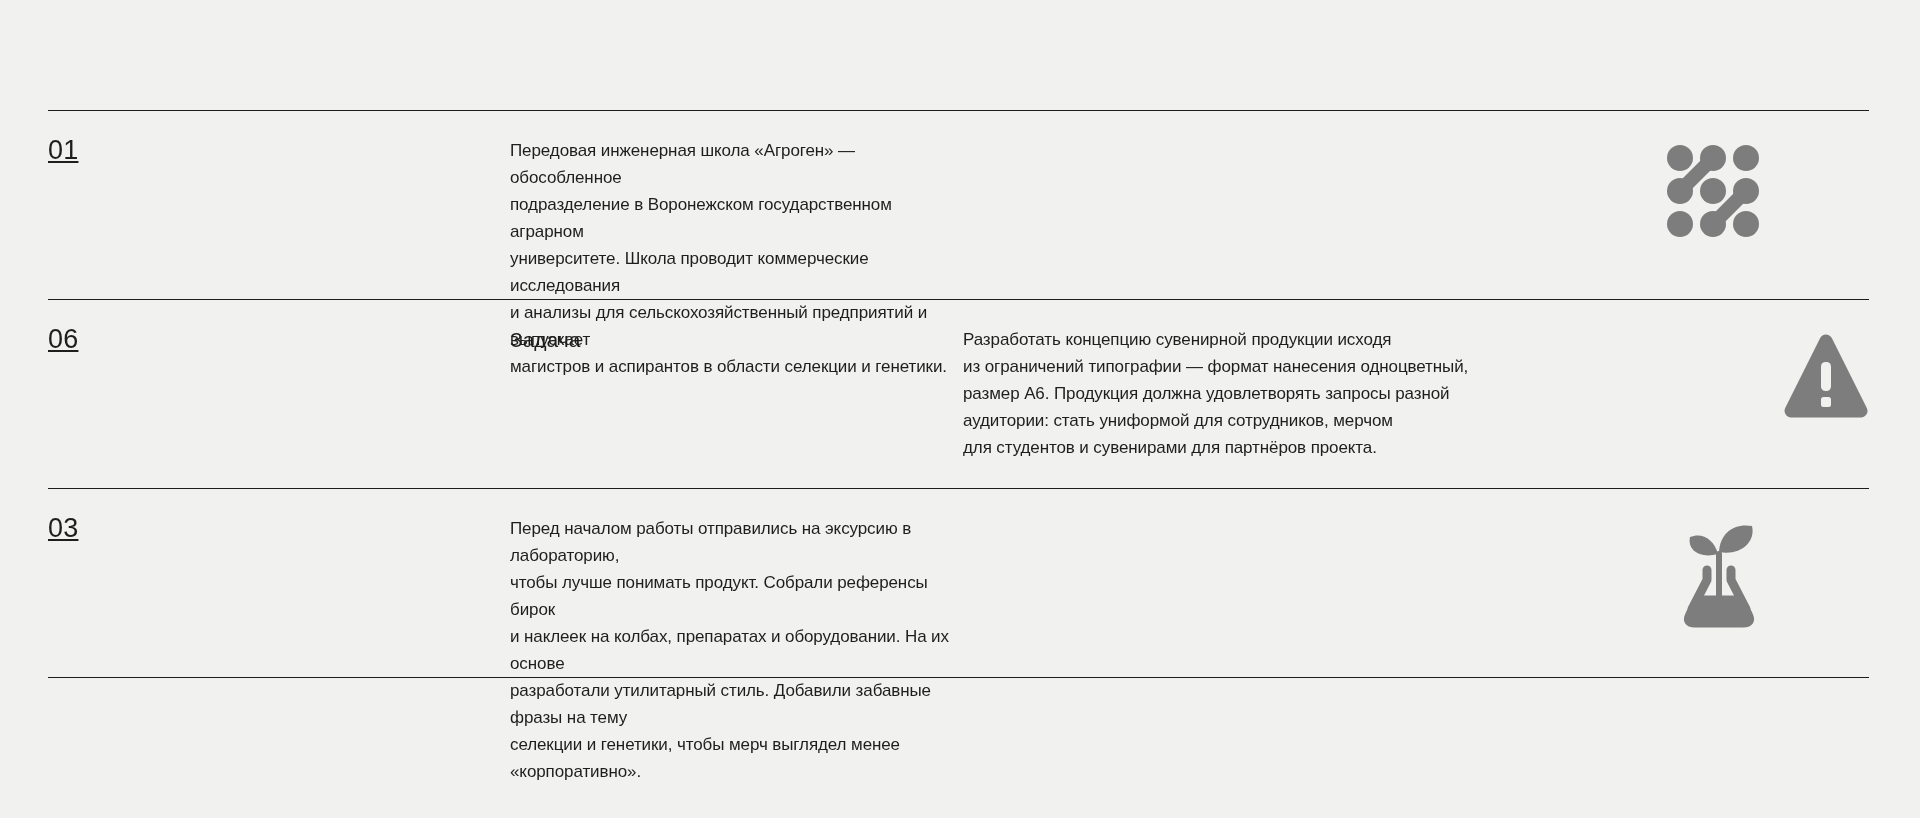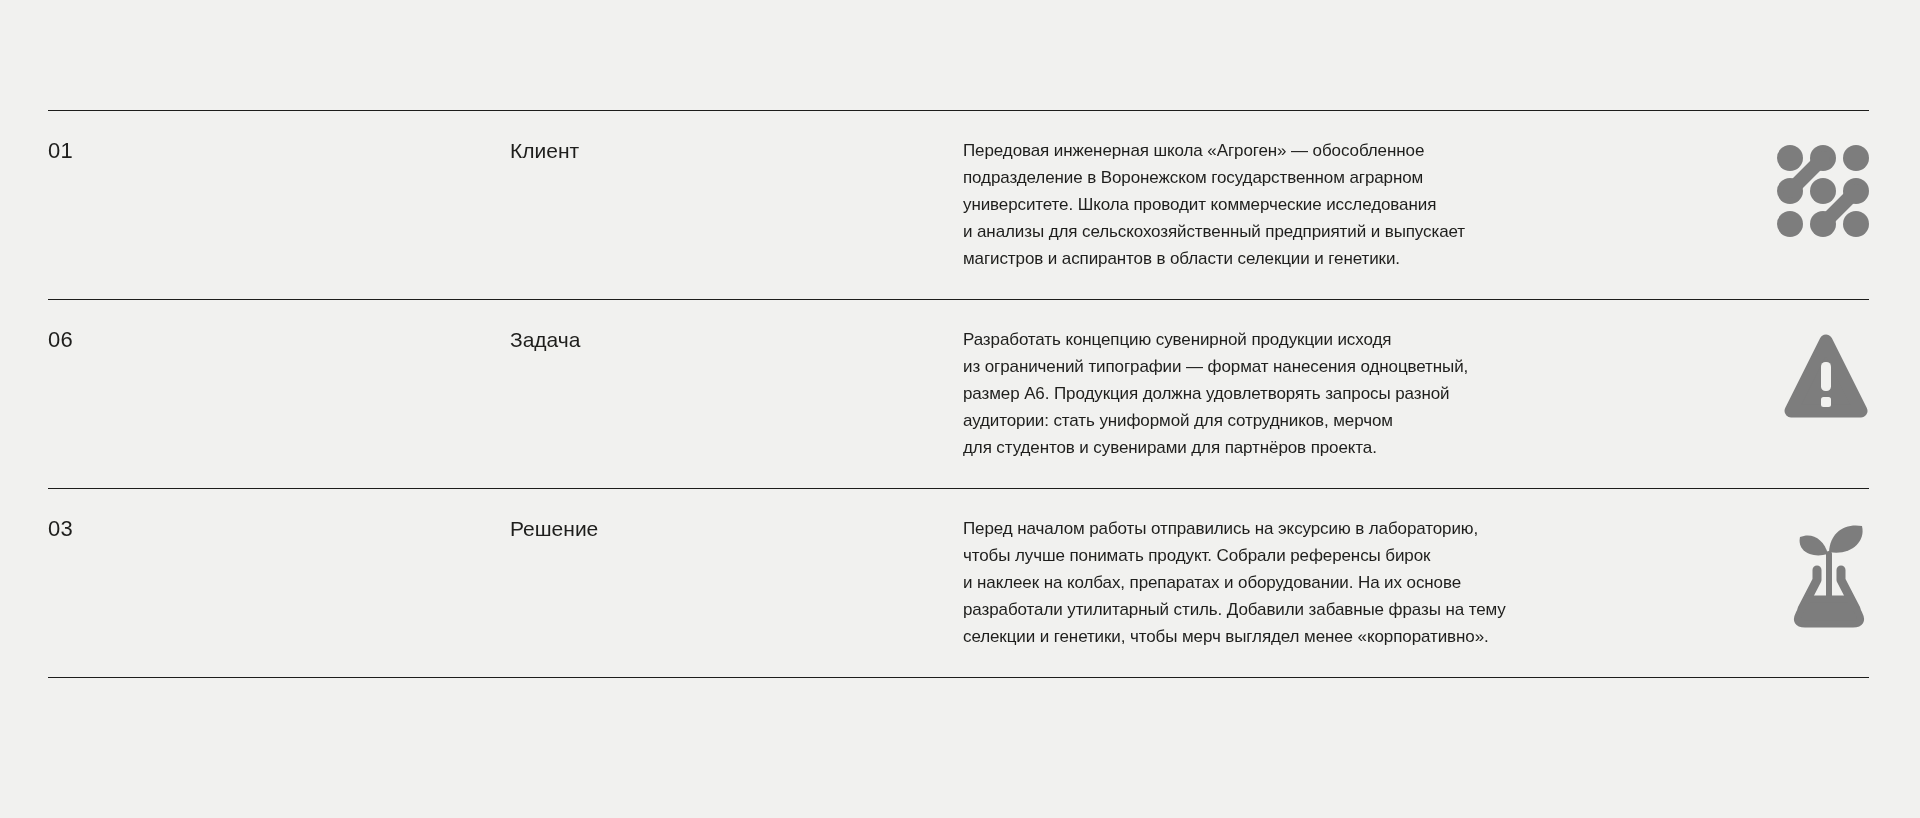--- a/index.html
+++ b/index.html
@@ -22,9 +22,10 @@
     padding-top: 26px;
   }
   .num {
-    font-size: 22px;
+    font-size: 27px;
     line-height: 27px;
     letter-spacing: 0.2px;
+    text-decoration: underline;
   }
   .label {
     font-size: 21px;

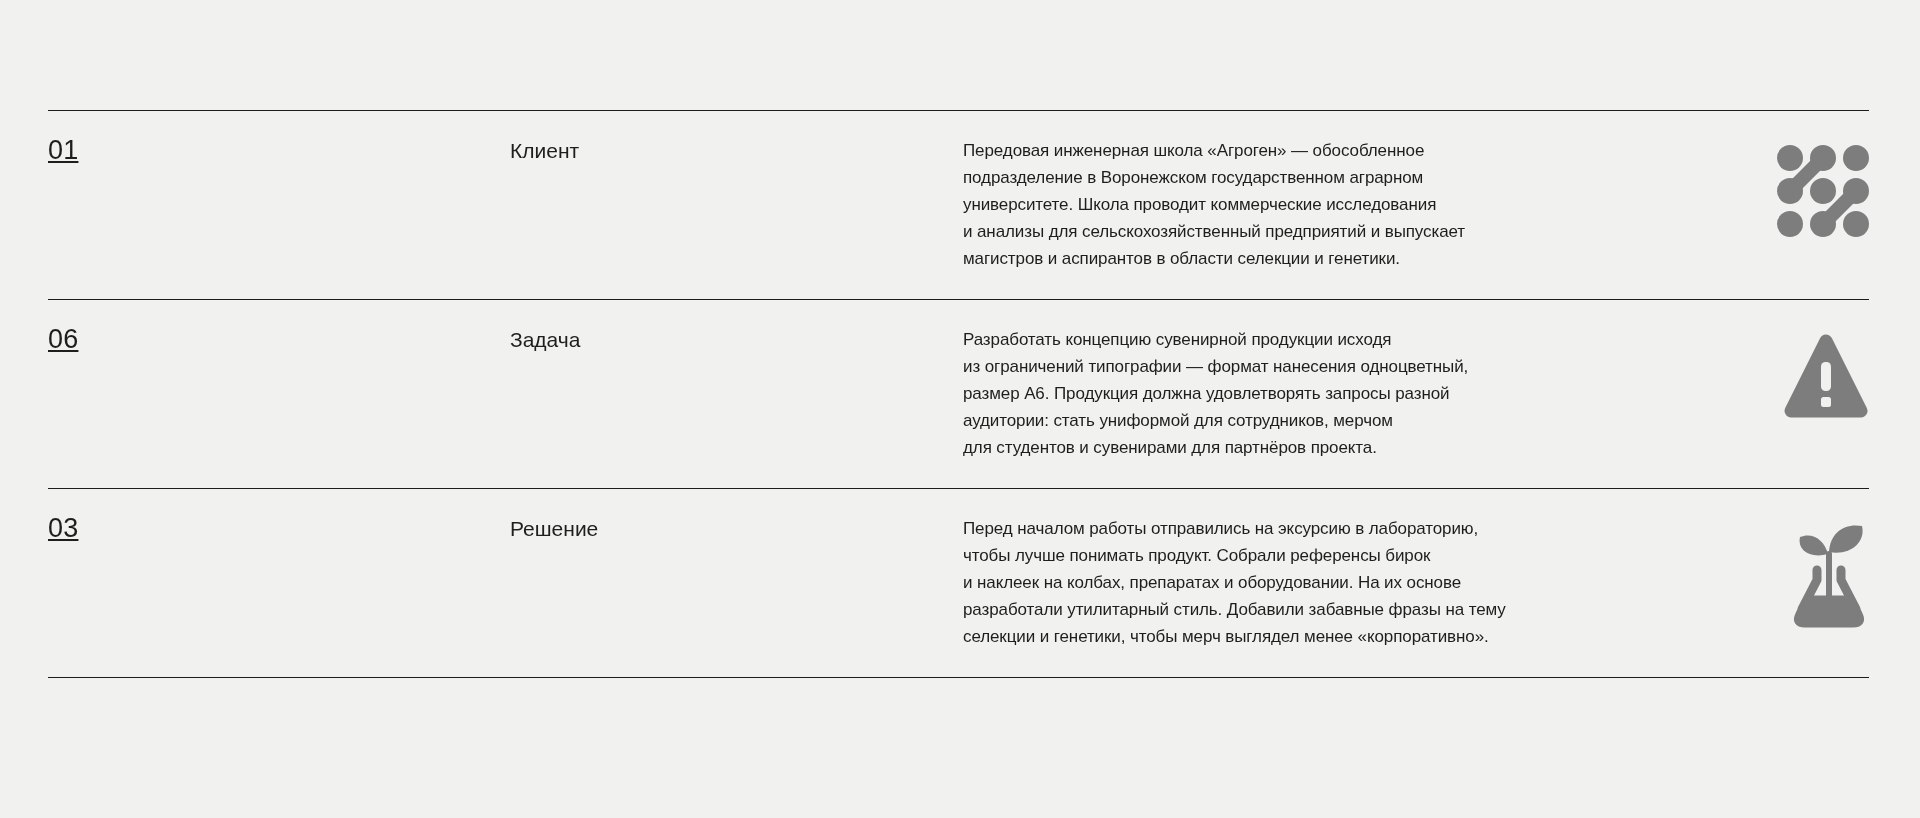--- a/index.html
+++ b/index.html
@@ -53,7 +53,6 @@
 
   <section class="row">
     <div class="num">01</div>
-    <div class="label">Клиент</div>
     <div class="text">Передовая инженерная школа «Агроген» — обособленное
 подразделение в Воронежском государственном аграрном
 университете. Школа проводит коммерческие исследования

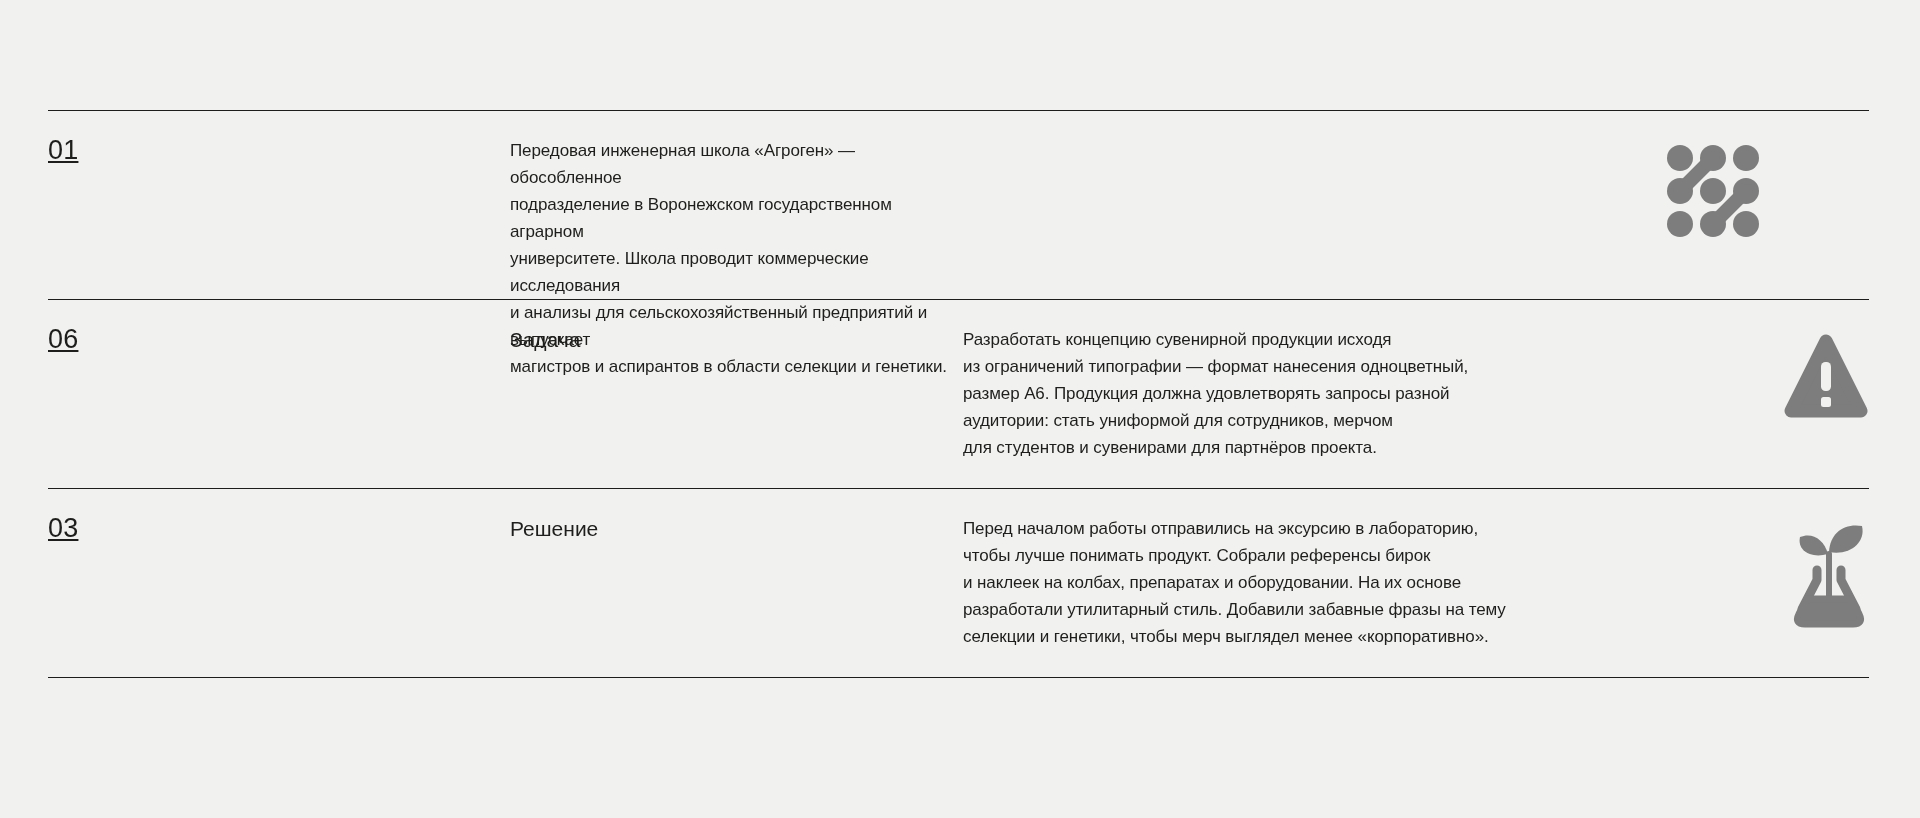--- a/index.html
+++ b/index.html
@@ -98,7 +98,6 @@
 
   <section class="row">
     <div class="num">03</div>
-    <div class="label">Решение</div>
     <div class="text">Перед началом работы отправились на эксурсию в лабораторию,
 чтобы лучше понимать продукт. Собрали референсы бирок
 и наклеек на колбах, препаратах и оборудовании. На их основе

